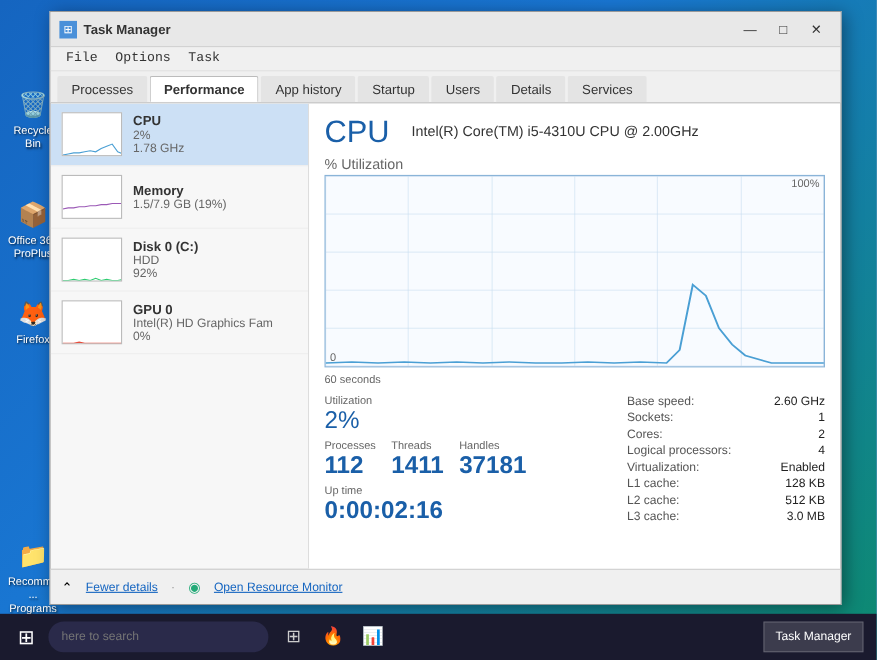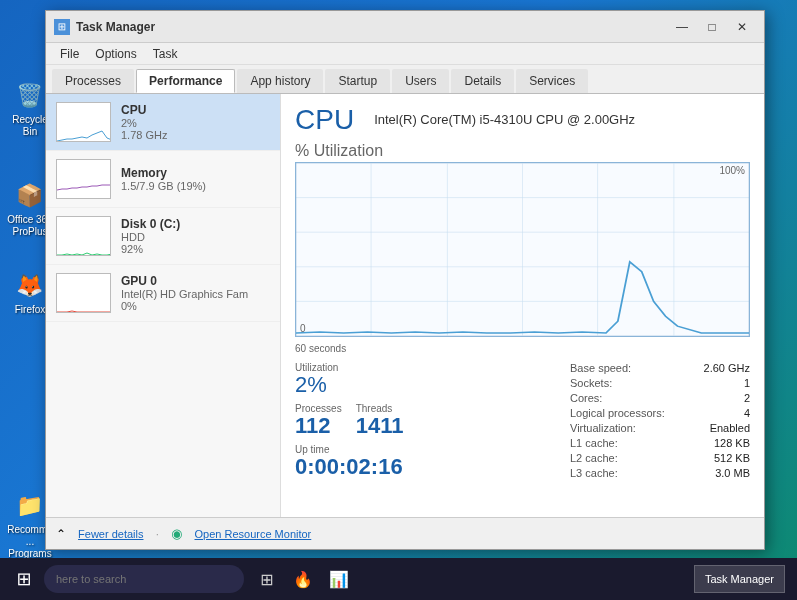--- a/index.html
+++ b/index.html
@@ -96,11 +96,11 @@
     .menu-bar {
       height: 22px;
       display: flex;
-      align-items: center;
       padding: 0 6px;
       background: #f0f0f0;
       border-bottom: 1px solid #ddd;
       flex-shrink: 0;
+      font-family: Liberation Mono, monospace;
     }
     .menu-item {
       font-size: 12px;

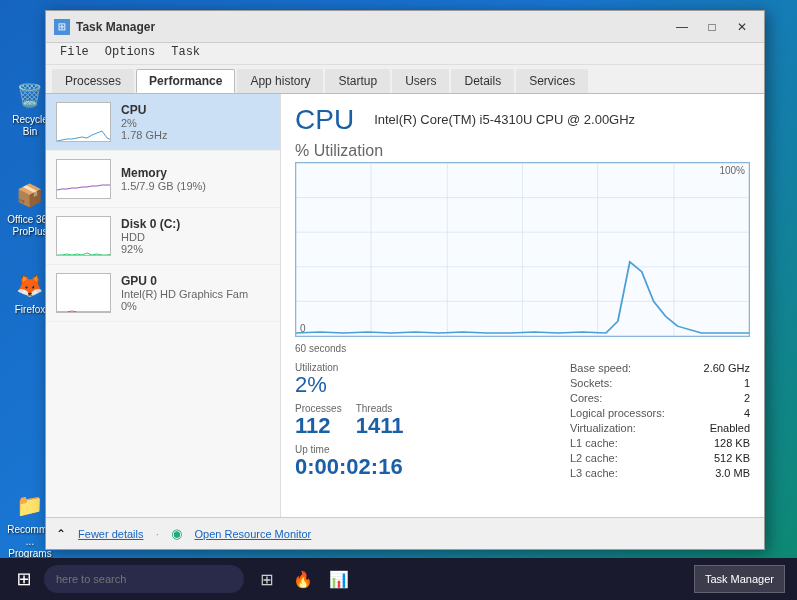--- a/index.html
+++ b/index.html
@@ -209,7 +209,7 @@
     }
 
     .utilization-label {
-      font-size: 16px;
+      font-size: 13px;
       color: #666;
       margin-bottom: 2px;
     }

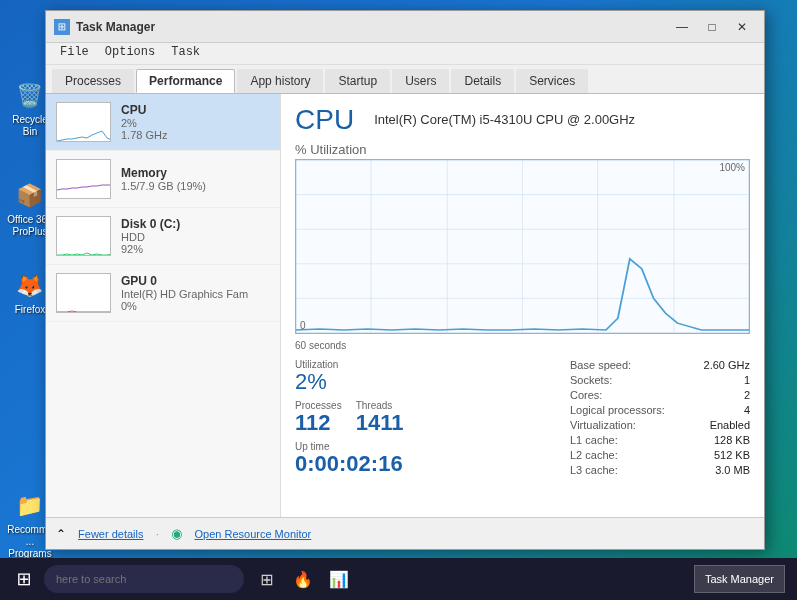--- a/index.html
+++ b/index.html
@@ -551,6 +551,10 @@
                 <div class="stat-label2">Threads</div>
                 <div class="stat-value2">1411</div>
               </div>
+              <div class="stat-block2">
+                <div class="stat-label2">Handles</div>
+                <div class="stat-value2">37181</div>
+              </div>
             </div>
             <div class="uptime-block" style="margin-top:6px;">
               <div class="stat-label2">Up time</div>

